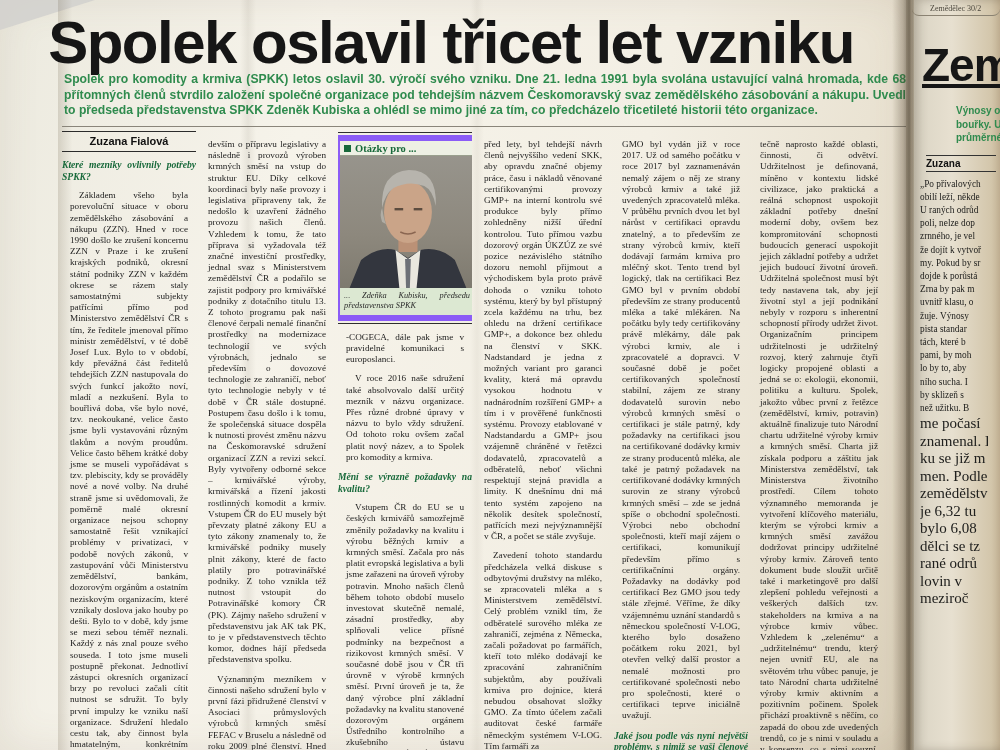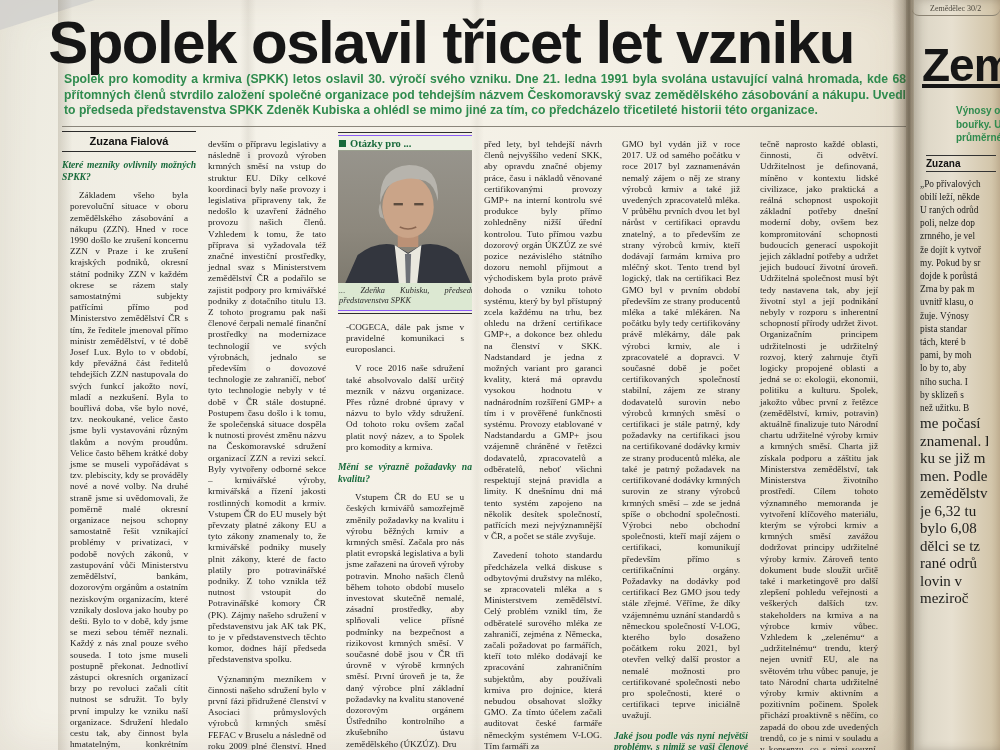--- a/index.html
+++ b/index.html
@@ -49,7 +49,7 @@
     border-top:1.3px solid #2b2b2b;border-bottom:1.3px solid #2b2b2b;}
   
   .qbox{width:146px;margin:1px 0 6px -7px;border:1.3px solid #2e2e2e;padding:2px;background:#f2efe6;}
-  .qbox-inner{border:1px solid #8b5cf6;background:#eef0e4;}
+  .qbox-inner{border:6px solid #8b5cf6;background:#eef0e4;}
   .qbox-head{display:flex;align-items:center;gap:4px;padding:2px 4px 1px;
     font-weight:bold;font-size:10.5px;color:#17693a;border-bottom:1px solid #9aa08e;}
   .qbox-sq{width:7px;height:7px;background:#17693a;display:inline-block;}

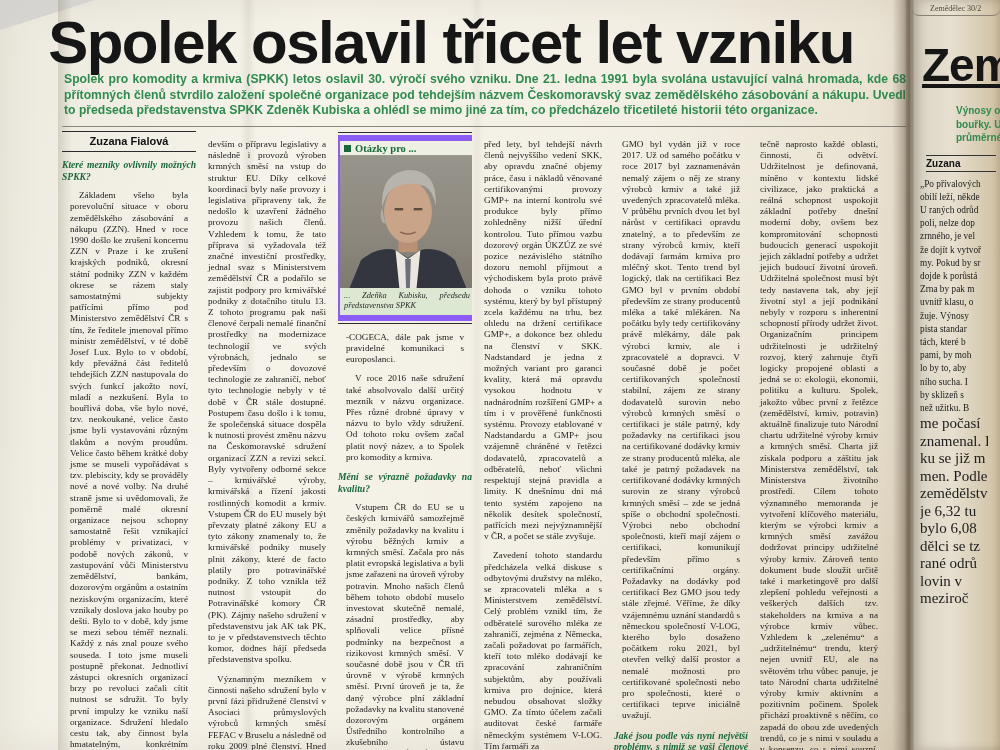--- a/index.html
+++ b/index.html
@@ -98,7 +98,7 @@
     <div id="columns">
       <div class="col">
           <div class="byline">Zuzana Fialová</div>
-          <div class="question">Které mezníky ovlivnily možných SPKK?</div>
+          <div class="question">Které mezníky ovlivnily potřeby SPKK?</div>
           <p class="para indent">Základem všeho byla porevoluční situace v oboru zemědělského zásobování a nákupu (ZZN). Hned v roce 1990 došlo ke zrušení koncernu ZZN v Praze i ke zrušení krajských podniků, okresní státní podniky ZZN v každém okrese se rázem staly samostatnými subjekty patřícími přímo pod Ministerstvo zemědělství ČR s tím, že ředitele jmenoval přímo ministr zemědělství, v té době Josef Lux. Bylo to v období, kdy převážná část ředitelů tehdejších ZZN nastupovala do svých funkcí jakožto noví, mladí a nezkušení. Byla to bouřlivá doba, vše bylo nové, tzv. neokoukané, velice často jsme byli vystavováni různým tlakům a novým proudům. Velice často během krátké doby jsme se museli vypořádávat s tzv. plebiscity, kdy se prováděly nové a nové volby. Na druhé straně jsme si uvědomovali, že poměrně malé okresní organizace nejsou schopny samostatně řešit vznikající problémy v privatizaci, v podobě nových zákonů, v zastupování vůči Ministerstvu zemědělství, bankám, dozorovým orgánům a ostatním neziskovým organizacím, které vznikaly doslova jako houby po dešti. Bylo to v době, kdy jsme se mezi sebou téměř neznali. Každý z nás znal pouze svého souseda. I toto jsme museli postupně překonat. Jednotliví zástupci okresních organizací brzy po revoluci začali cítit nutnost se sdružit. To byly první impulzy ke vzniku naší organizace. Sdružení hledalo cestu tak, aby činnost byla hmatatelným, konkrétním přínosem pro zakládající členy. Proto vznikly sekce pro</p>
         </div>
       <div class="col">

